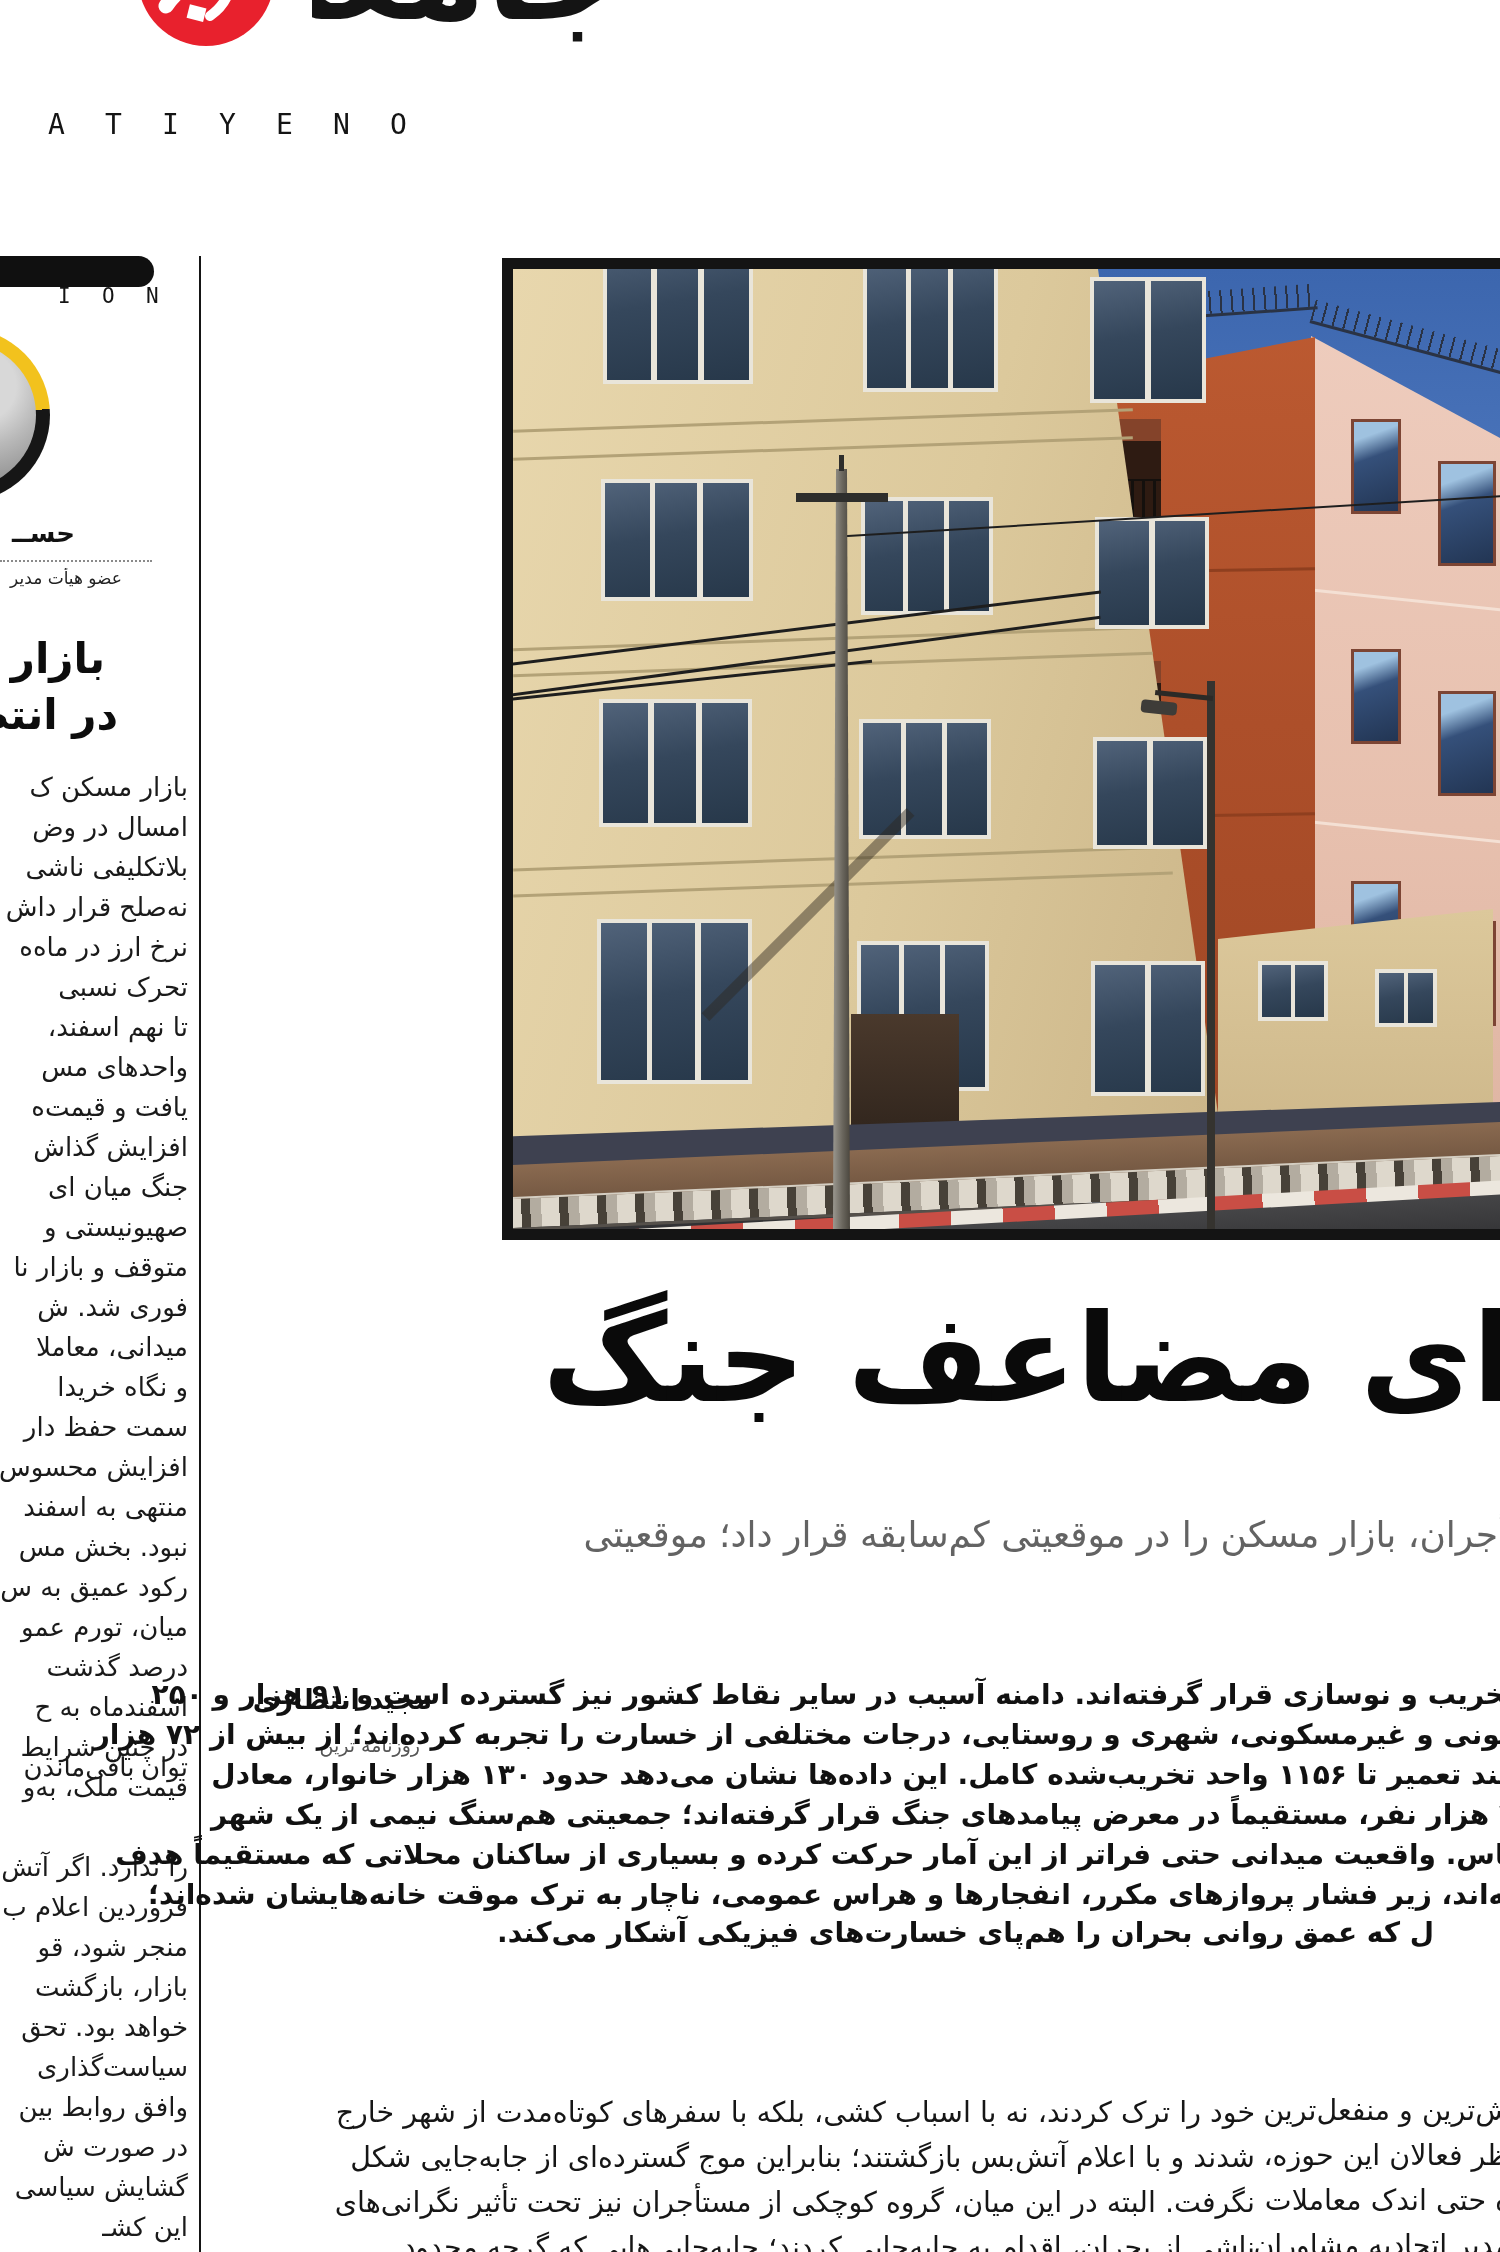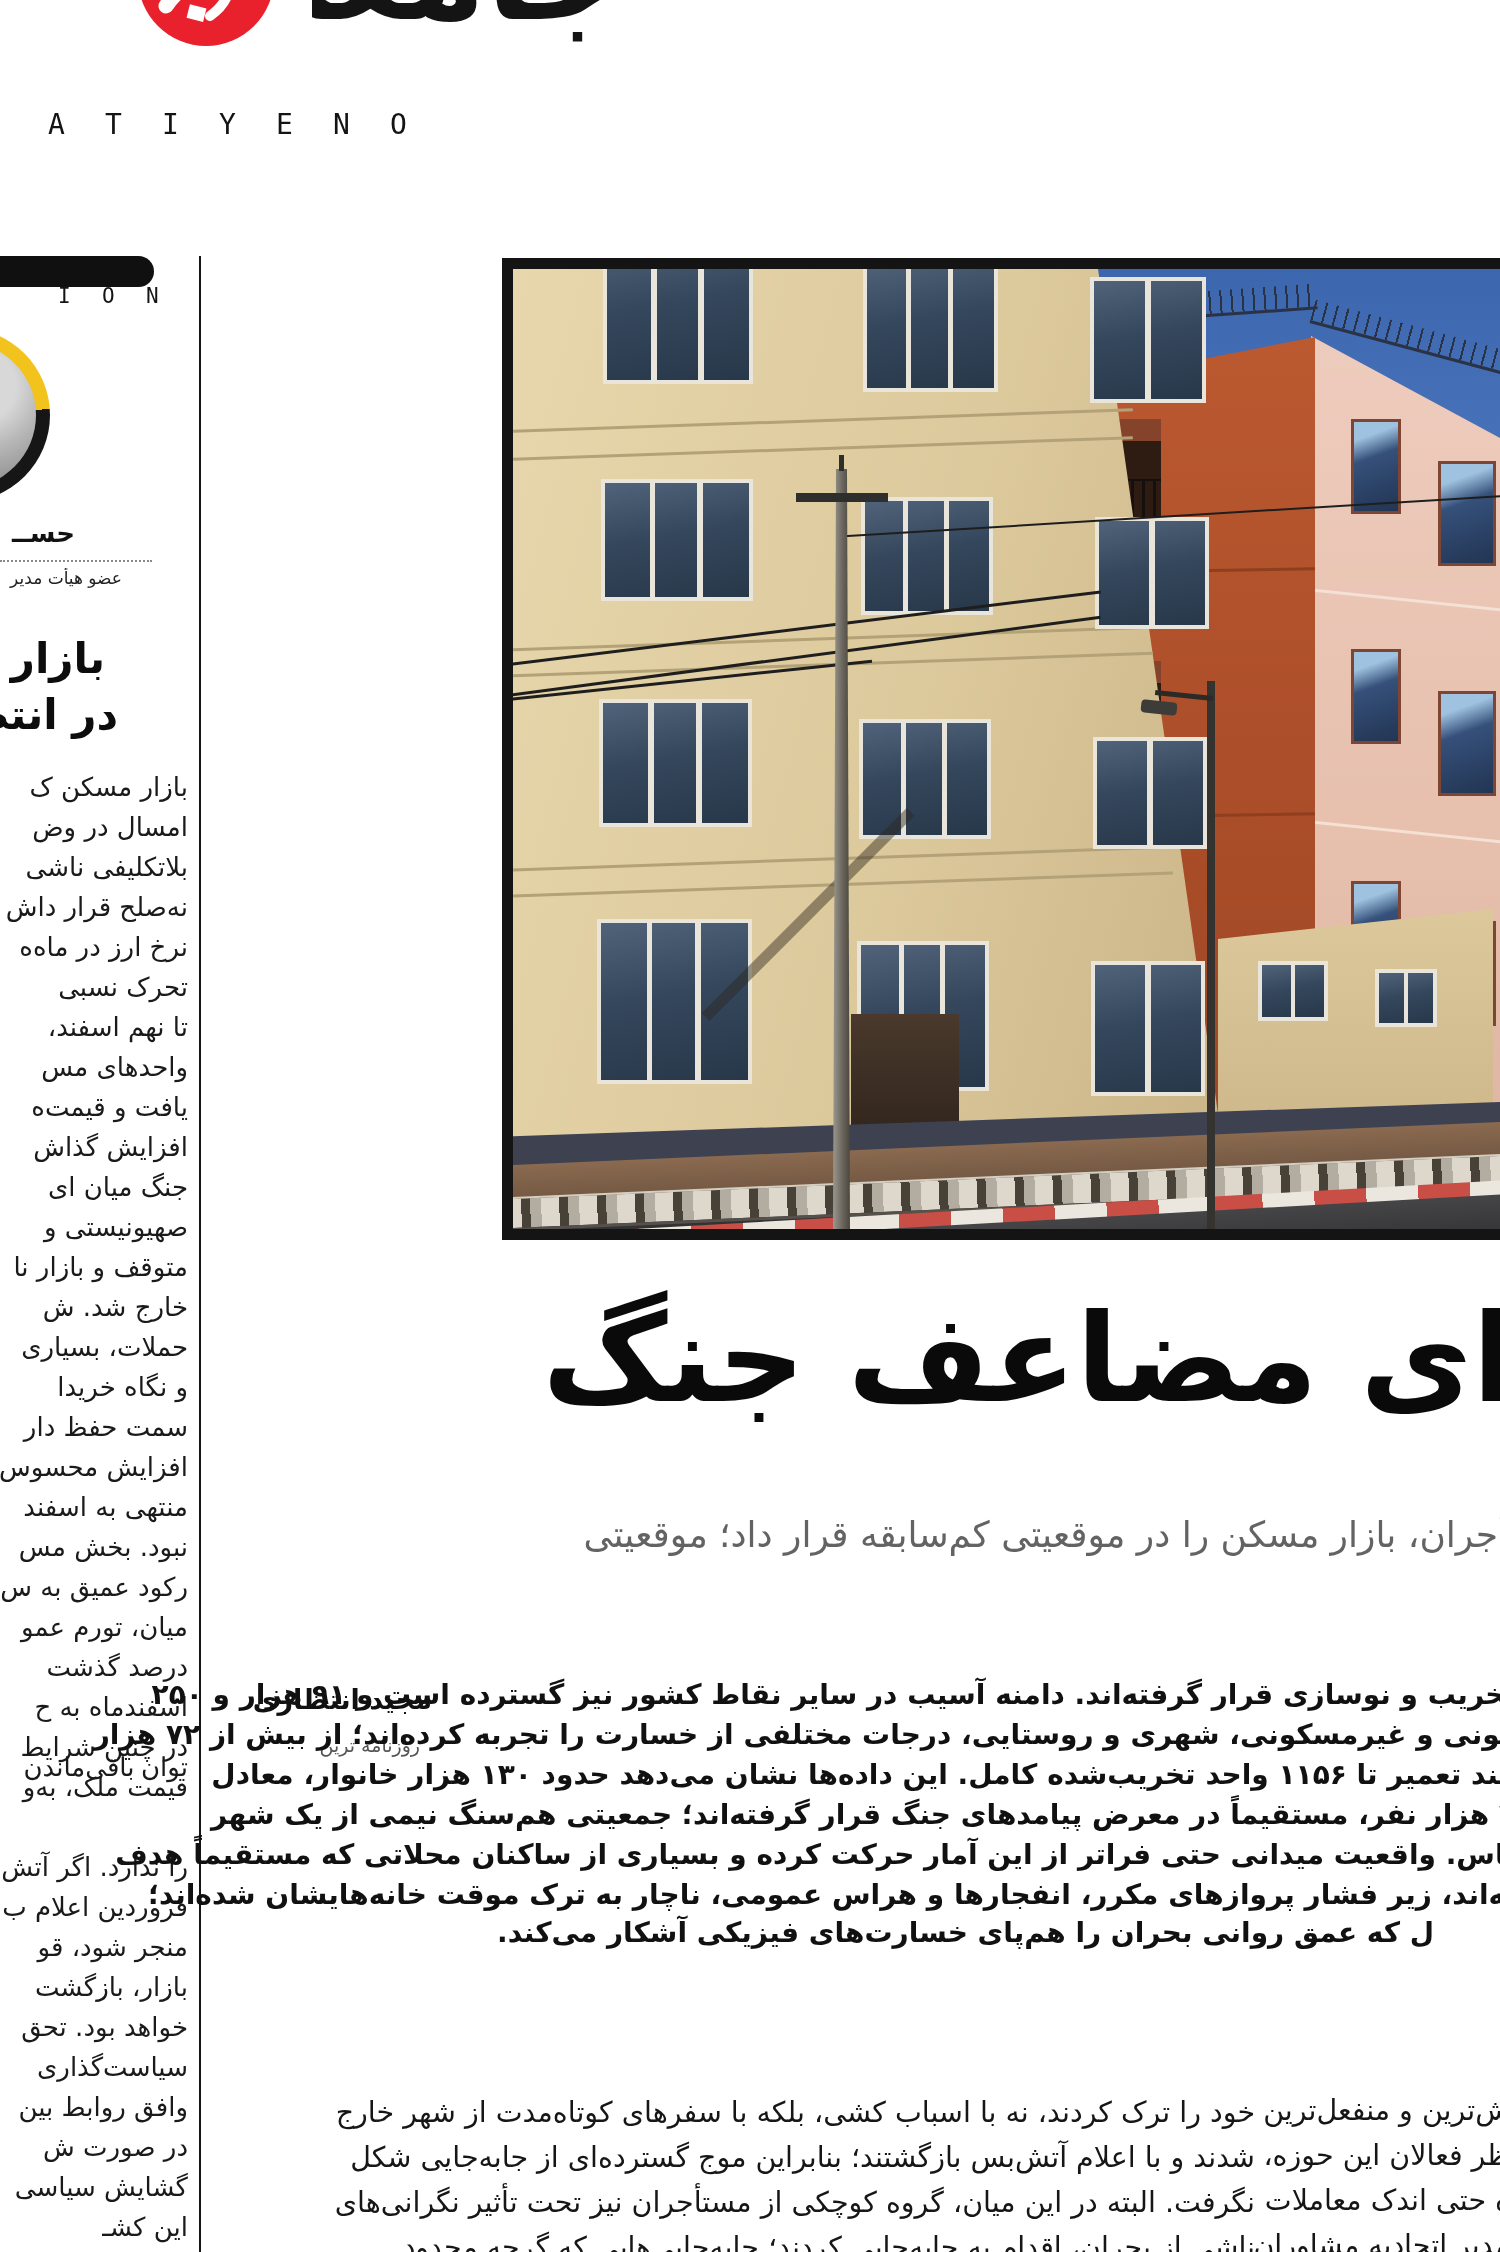--- a/index.html
+++ b/index.html
@@ -111,7 +111,7 @@
         <div class="col-line" style="top: 1172px;">جنگ میان ای</div>
         <div class="col-line" style="top: 1212px;">صهیونیستی و</div>
         <div class="col-line" style="top: 1252px;">متوقف و بازار نا</div>
-        <div class="col-line" style="top: 1292px;">خارج شد. ش</div>
+        <div class="col-line" style="top: 1292px;">فوری شد. ش</div>
         <div class="col-line" style="top: 1332px;">حملات، بسیاری</div>
         <div class="col-line" style="top: 1372px;">و نگاه خریدا</div>
         <div class="col-line" style="top: 1412px;">سمت حفظ دار</div>

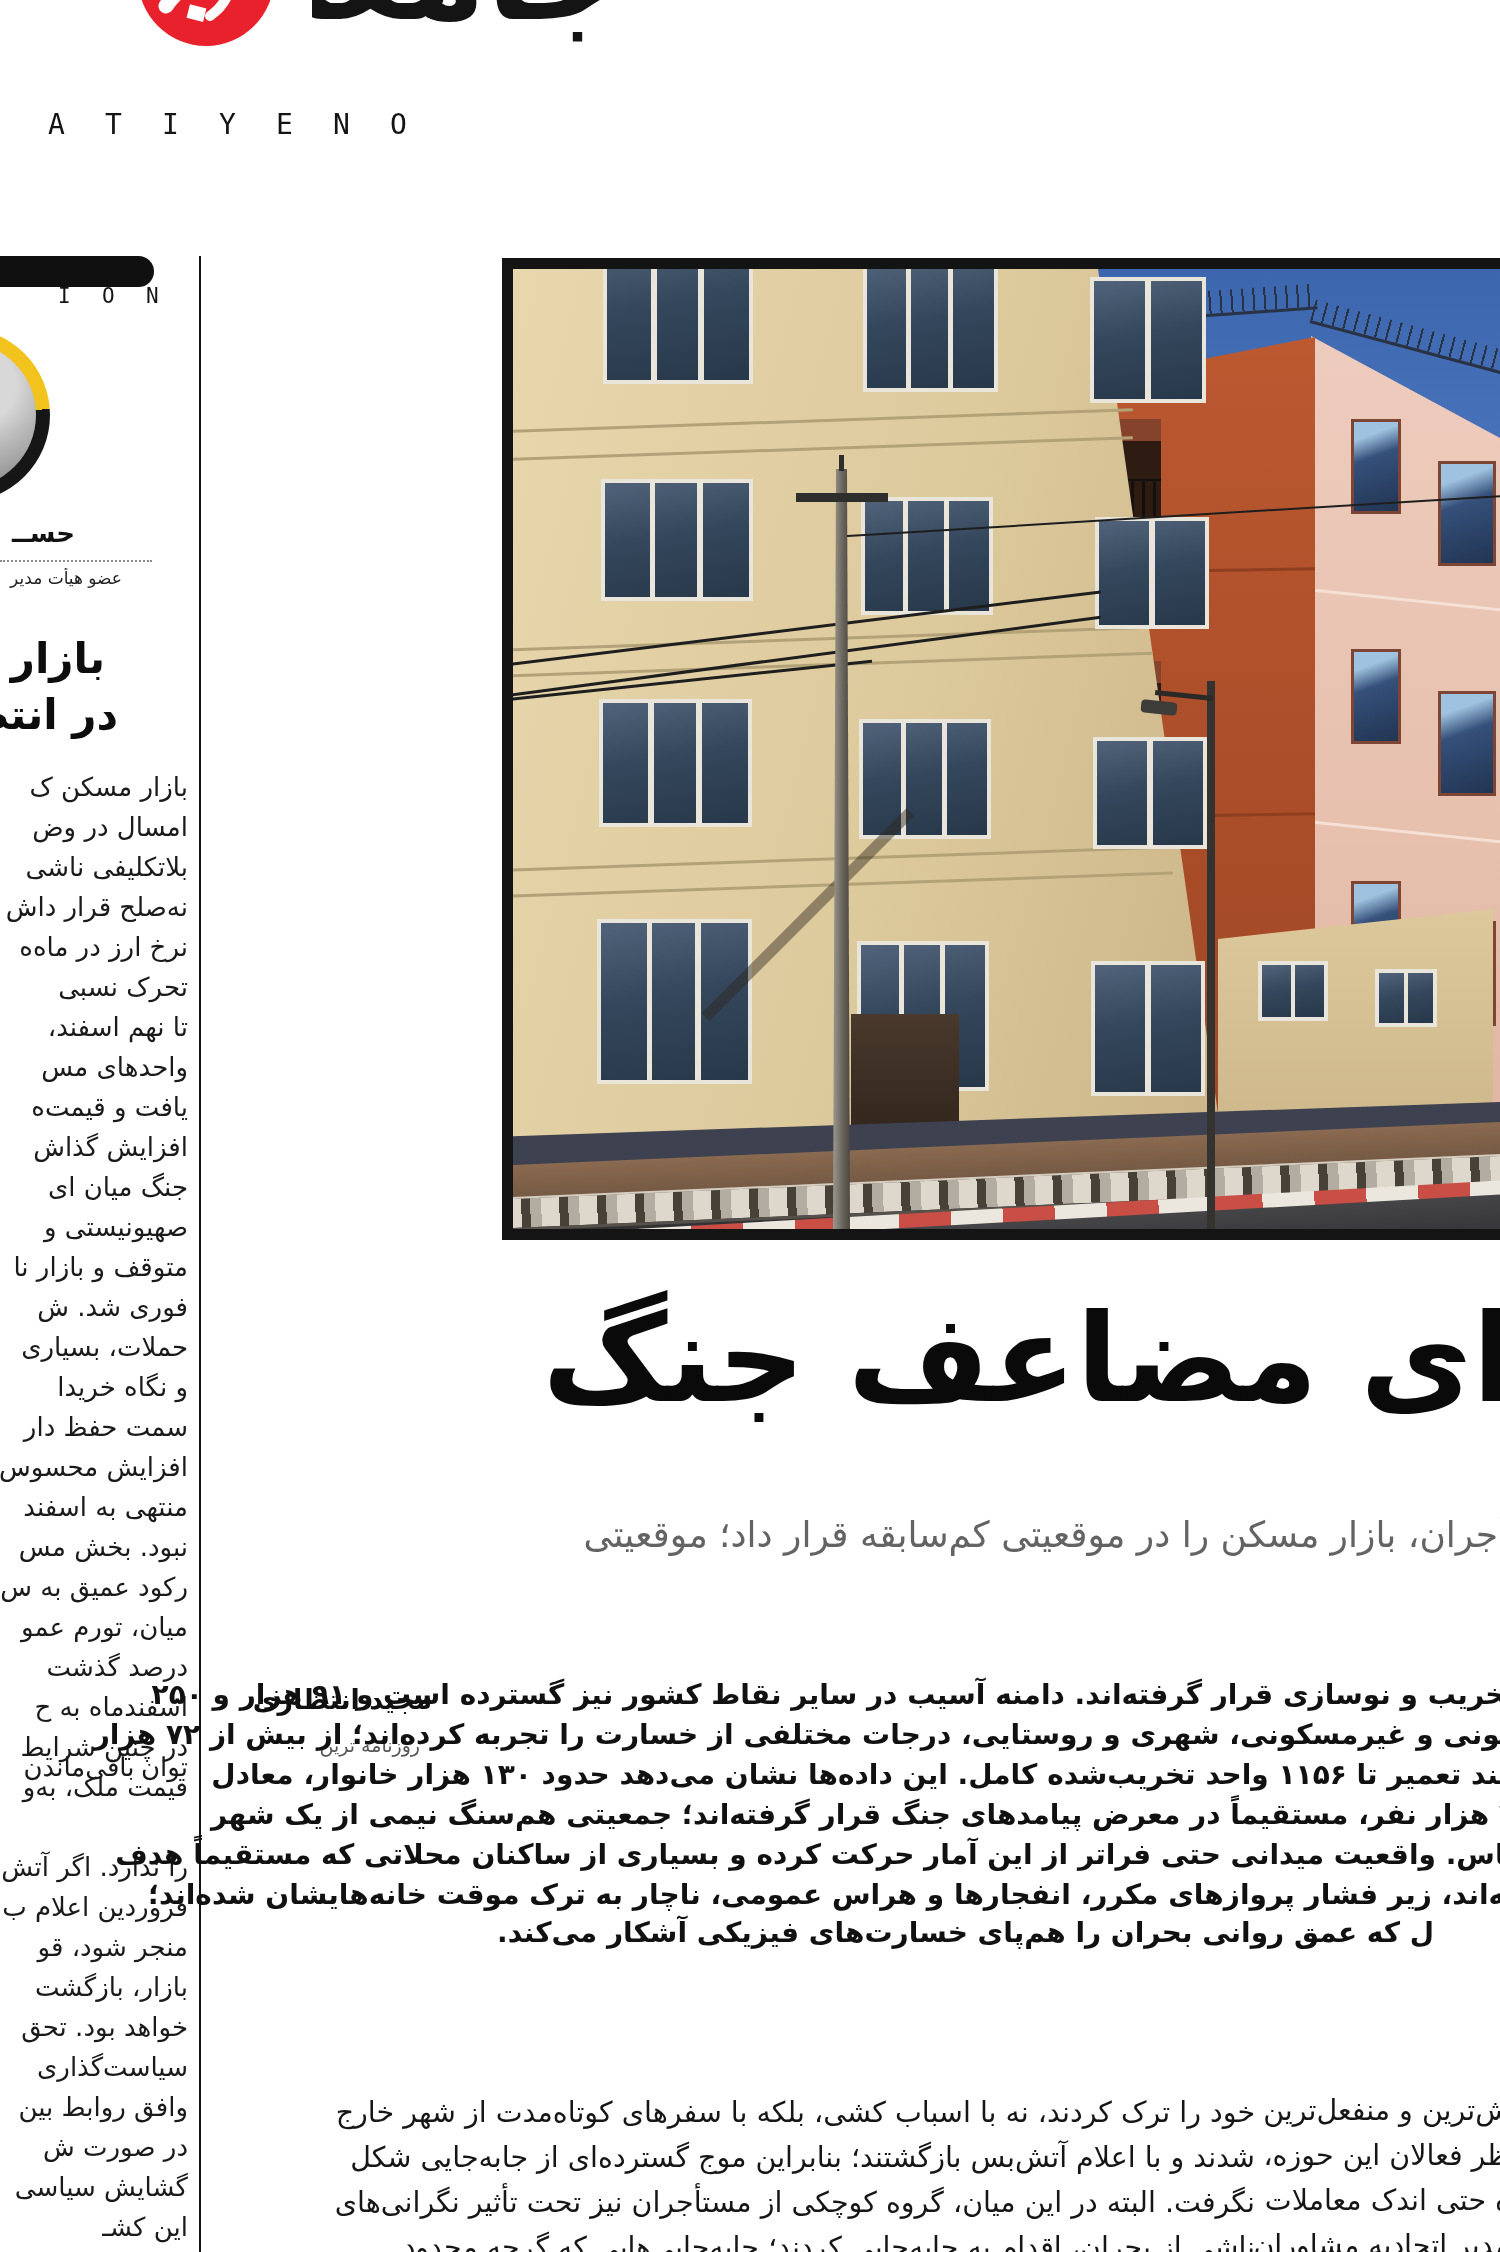--- a/index.html
+++ b/index.html
@@ -112,7 +112,7 @@
         <div class="col-line" style="top: 1212px;">صهیونیستی و</div>
         <div class="col-line" style="top: 1252px;">متوقف و بازار نا</div>
         <div class="col-line" style="top: 1292px;">فوری شد. ش</div>
-        <div class="col-line" style="top: 1332px;">حملات، بسیاری</div>
+        <div class="col-line" style="top: 1332px;">میدانی، معاملا</div>
         <div class="col-line" style="top: 1372px;">و نگاه خریدا</div>
         <div class="col-line" style="top: 1412px;">سمت حفظ دار</div>
         <div class="col-line" style="top: 1452px;">افزایش محسوس</div>

